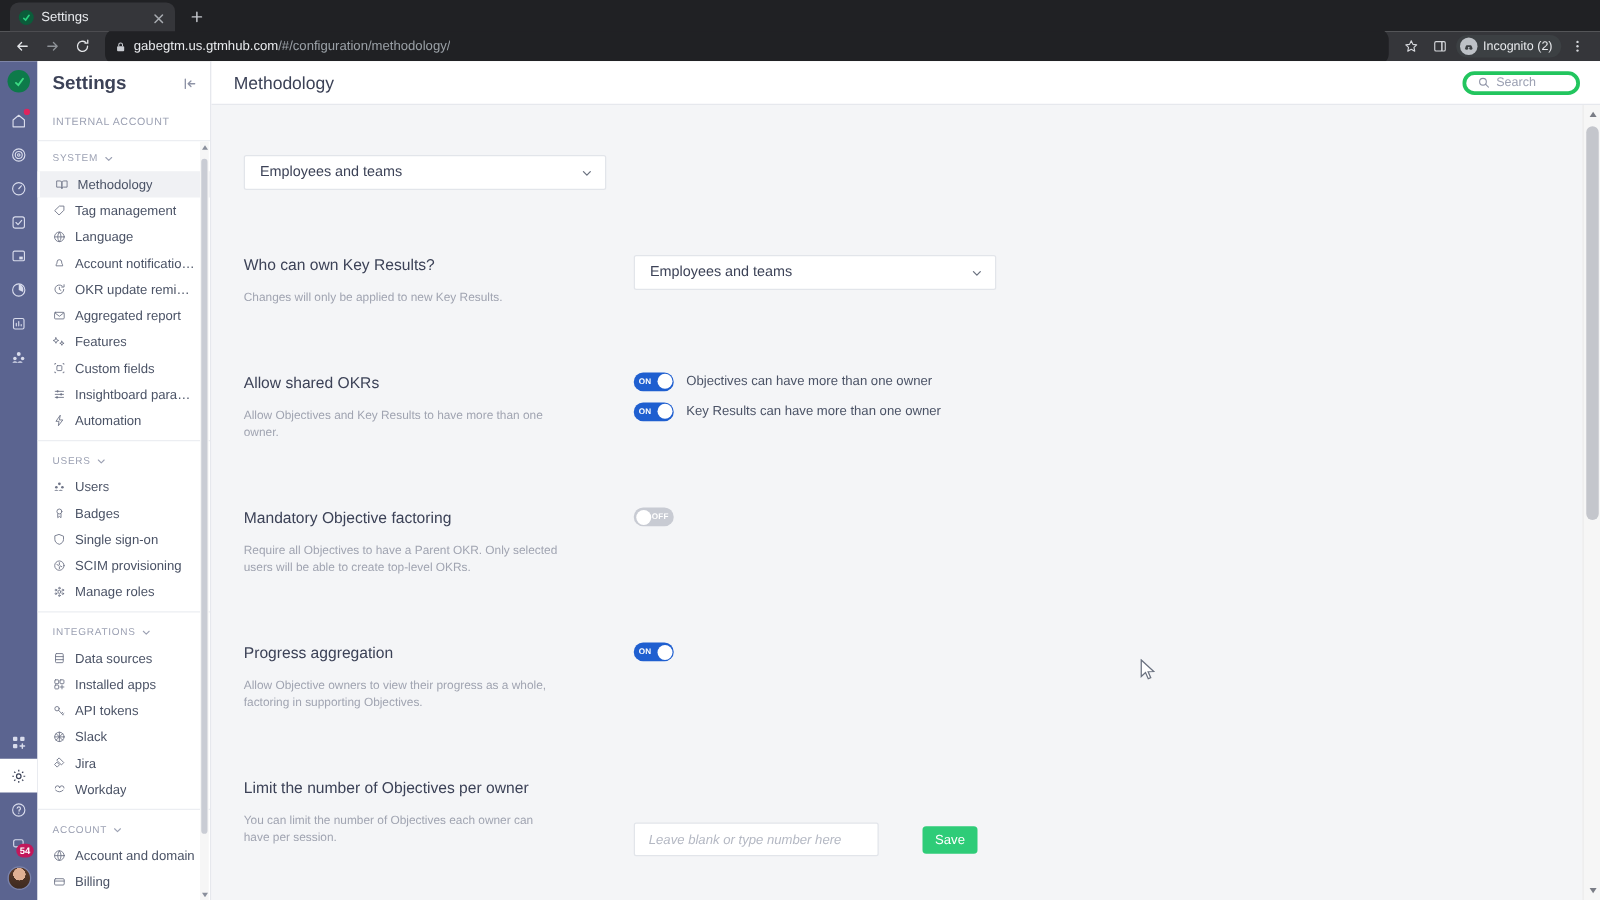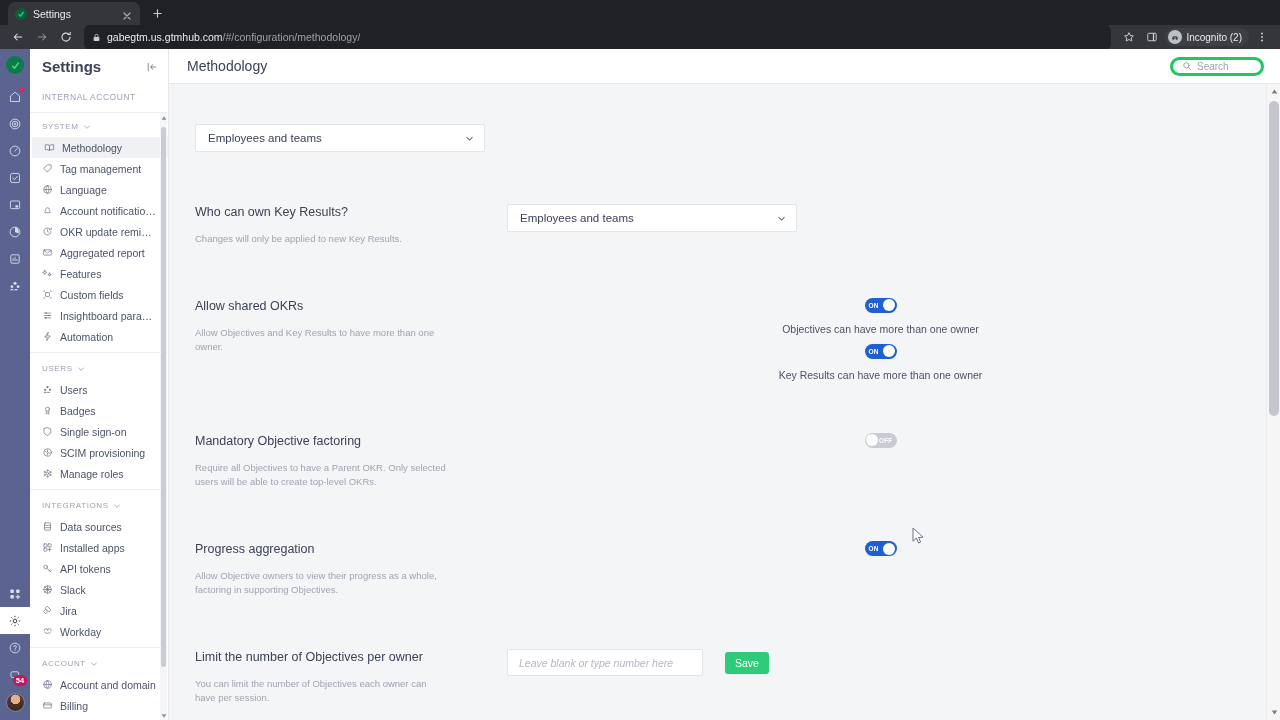--- a/index.html
+++ b/index.html
@@ -174,7 +174,7 @@
   }
   .select-ctl .cv { color: #6b7280; display: flex; }
 
-  .toggle-line { display: flex; align-items: center; gap: 10px; margin-bottom: 9px; flex-direction: column; }
+  .toggle-line { display: flex; align-items: center; gap: 10px; margin-bottom: 9px; }
   .toggle-line:last-child { margin-bottom: 0; }
   .toggle {
     width: 32px; height: 15px; border-radius: 8px; position: relative;

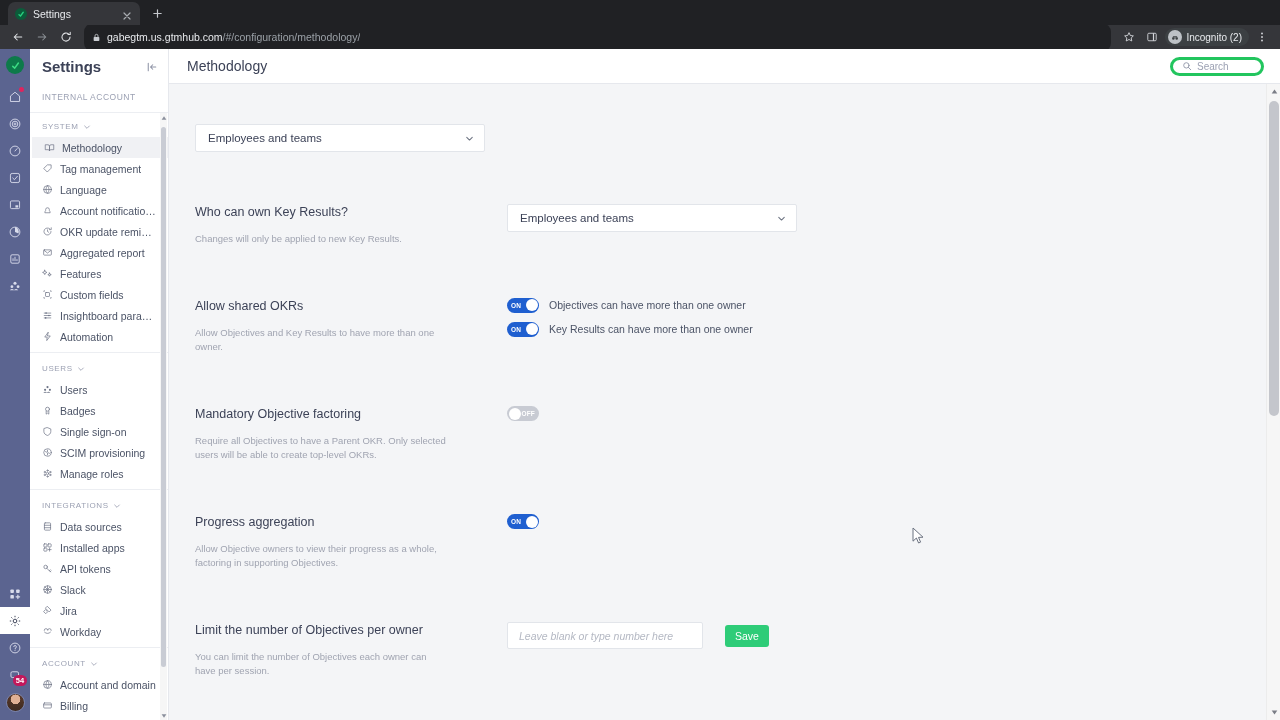--- a/index.html
+++ b/index.html
@@ -191,7 +191,7 @@
   .toggle.off .knob { left: 1.5px; }
   .toggle-caption { font-size: 10.5px; color: #4b5366; }
 
-  .limit-field { display: flex; align-items: center; gap: 22px; }
+  .limit-field { display: flex; align-items: center; gap: 35px; margin-top: 36px; }
   .num-input {
     width: 196px; height: 27px; background: #ffffff; border: 1px solid #e2e5ea;
     border-radius: 2px; padding: 0 11px; font-size: 10.5px; color: #b4b8c3;

